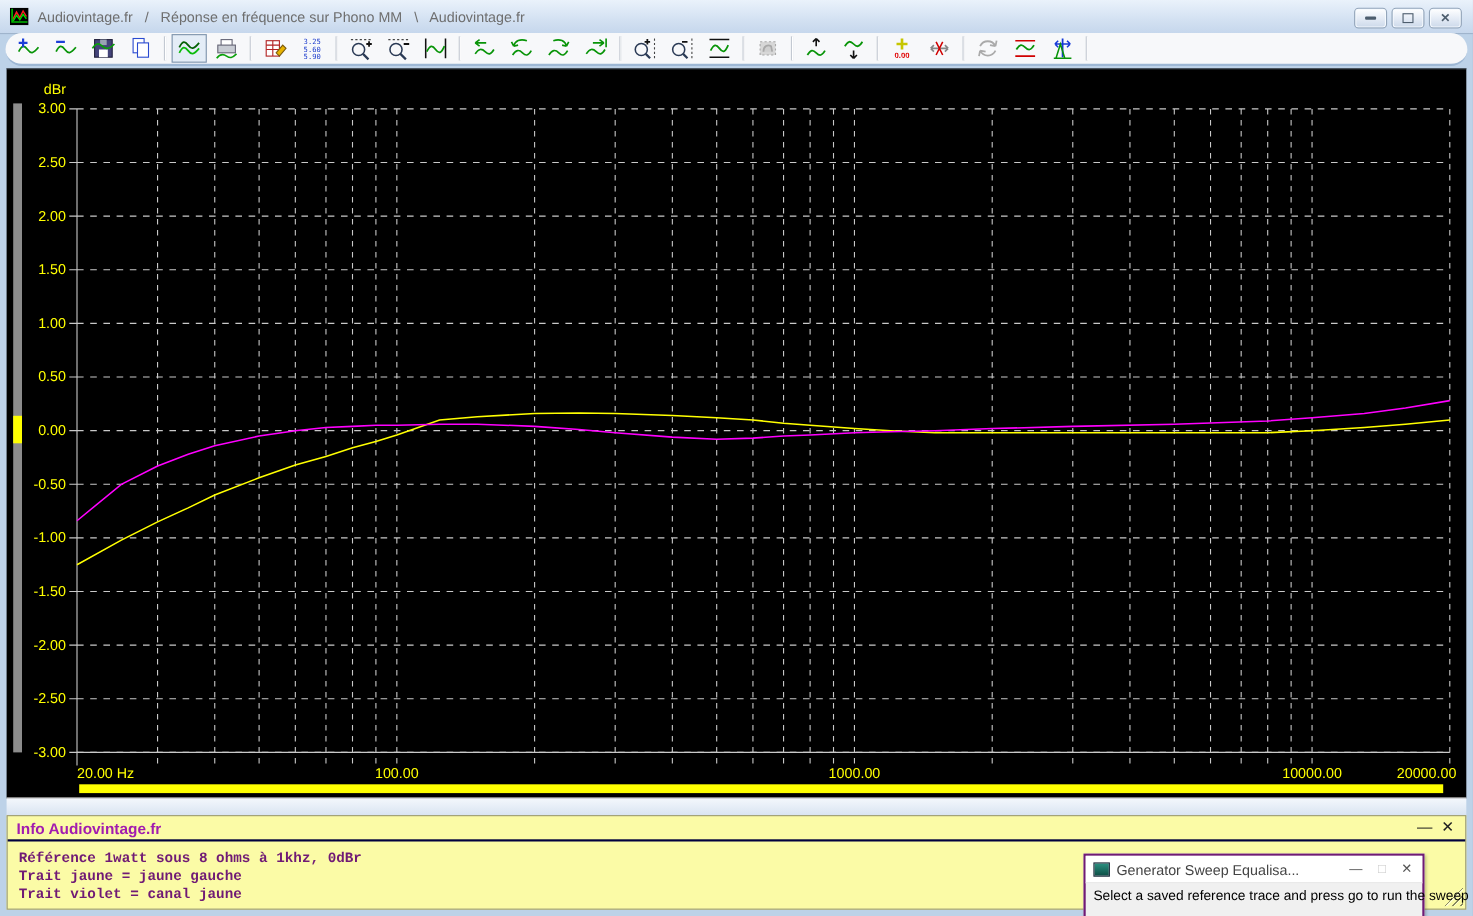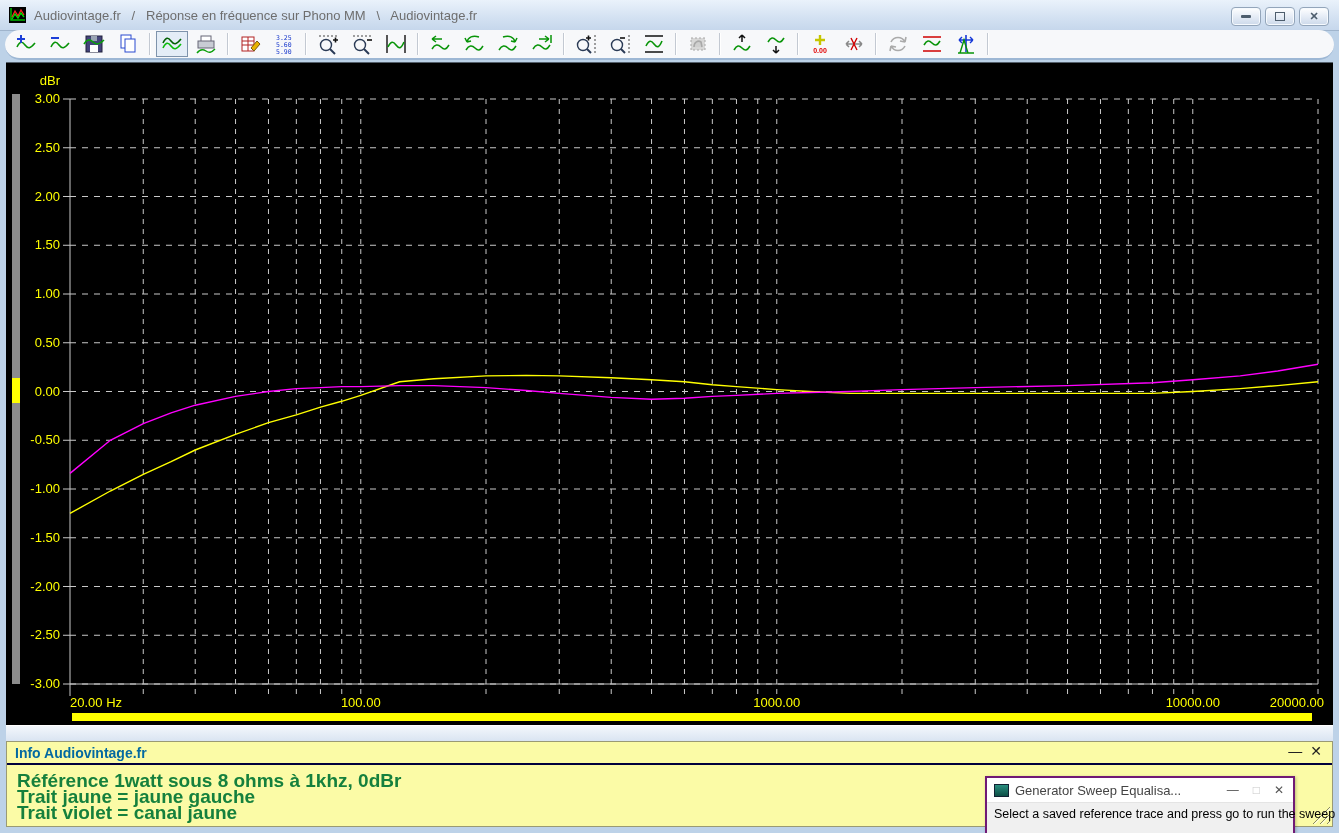--- a/index.html
+++ b/index.html
@@ -46,7 +46,7 @@
   .info-panel{position:absolute;left:6px;right:6px;top:741px;bottom:6px;background:#fbfba6;
     border:1px solid #9a9a74;}
   .info-header{position:relative;height:21px;border-bottom:2px solid #00003e;}
-  .info-title{position:absolute;left:8px;top:3px;font-size:14px;font-weight:bold;color:#0369a1;}
+  .info-title{position:absolute;left:8px;top:3px;font-size:14px;font-weight:bold;color:#a21caf;}
   .info-controls{position:absolute;right:10px;top:1px;display:flex;gap:8px;
     font-size:14px;color:#222;}
   .info-controls span{cursor:default;}

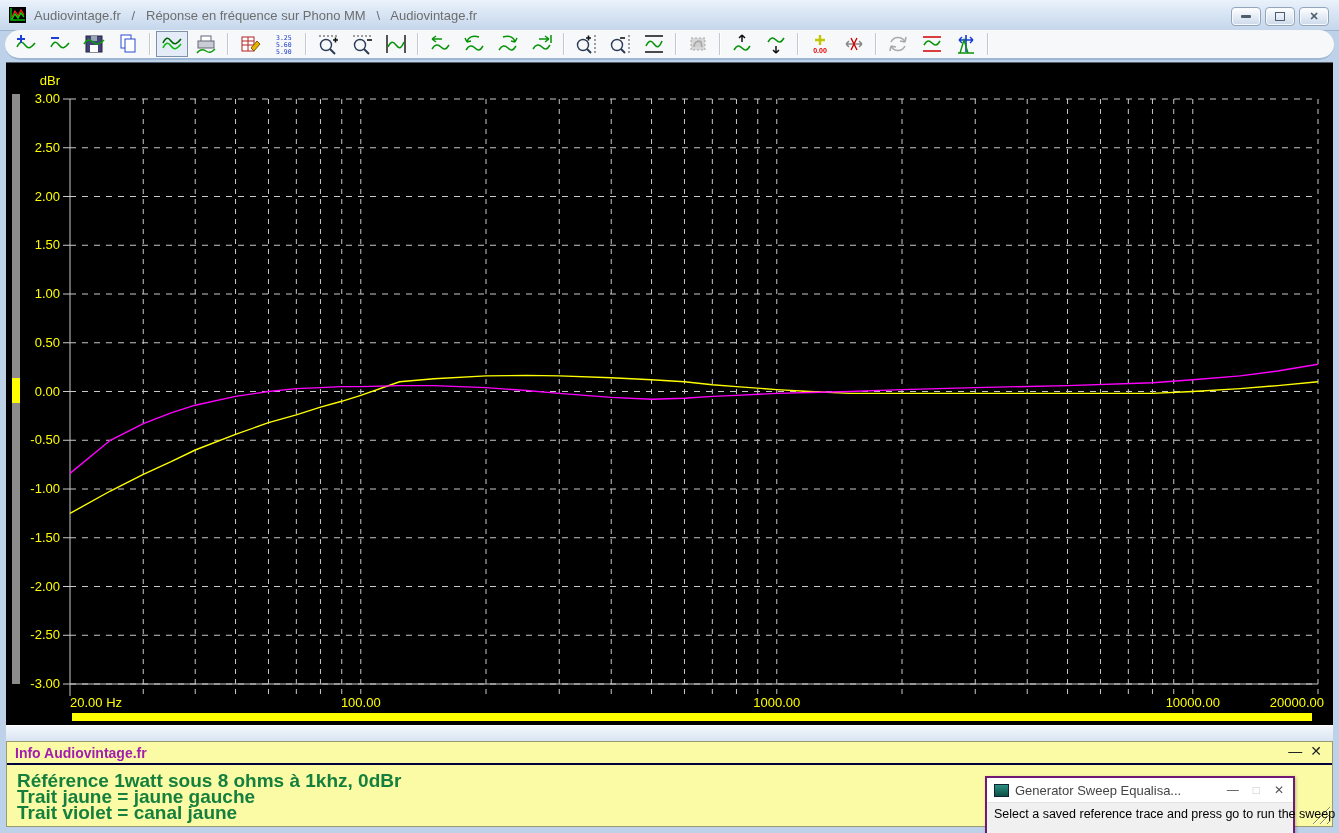--- a/index.html
+++ b/index.html
@@ -50,7 +50,7 @@
   .info-controls{position:absolute;right:10px;top:1px;display:flex;gap:8px;
     font-size:14px;color:#222;}
   .info-controls span{cursor:default;}
-  .info-body{padding:8px 0 0 10px;font-size:19px;font-weight:bold;color:#15803d;line-height:16px;}
+  .info-body{padding:8px 0 0 10px;font-size:13px;font-weight:bold;color:#701a75;line-height:16px;font-family:Liberation Mono, monospace;}
   .resize-grip{position:absolute;right:2px;bottom:2px;width:18px;height:18px;
     background:repeating-linear-gradient(135deg,transparent 0 3px,#8a8a60 3px 4px,#fdfdd0 4px 5px);
     clip-path:polygon(100% 0,100% 100%,0 100%);}

